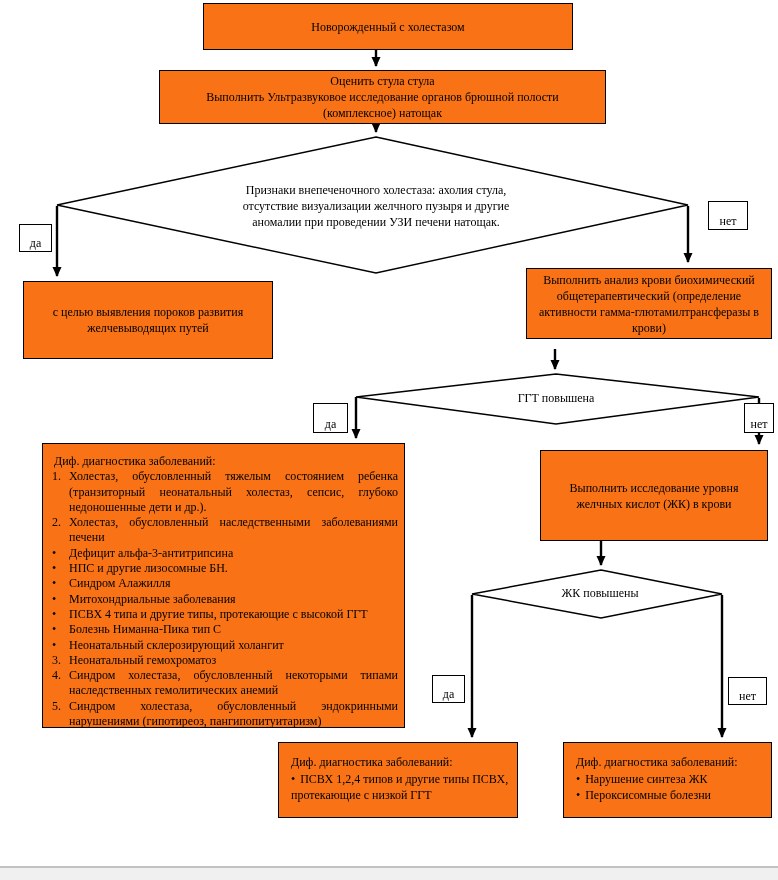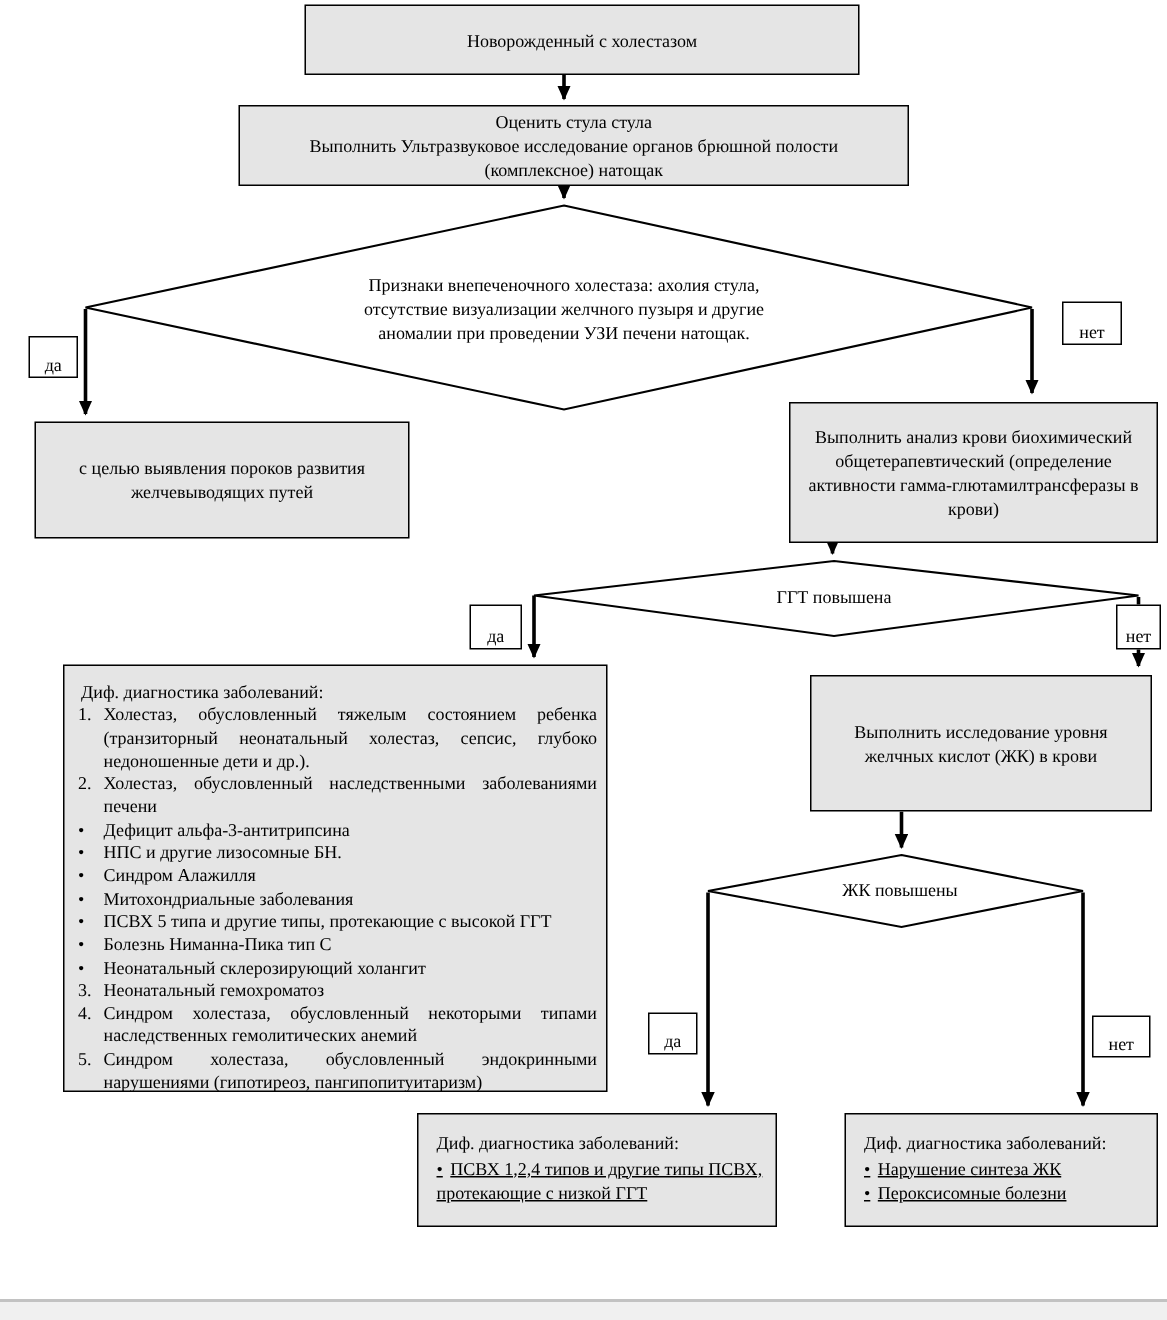--- a/index.html
+++ b/index.html
@@ -9,7 +9,7 @@
   }
   svg.wires { position:absolute; left:0; top:0; width:778px; height:880px; }
   .box {
-    position:absolute; box-sizing:border-box; background:#e5e5e5;
+    position:absolute; box-sizing:border-box; background:#f97316;
     border:1.5px solid #000; display:flex; flex-direction:column;
     justify-content:center; align-items:center; text-align:center;
     font-size:12px; line-height:16px;

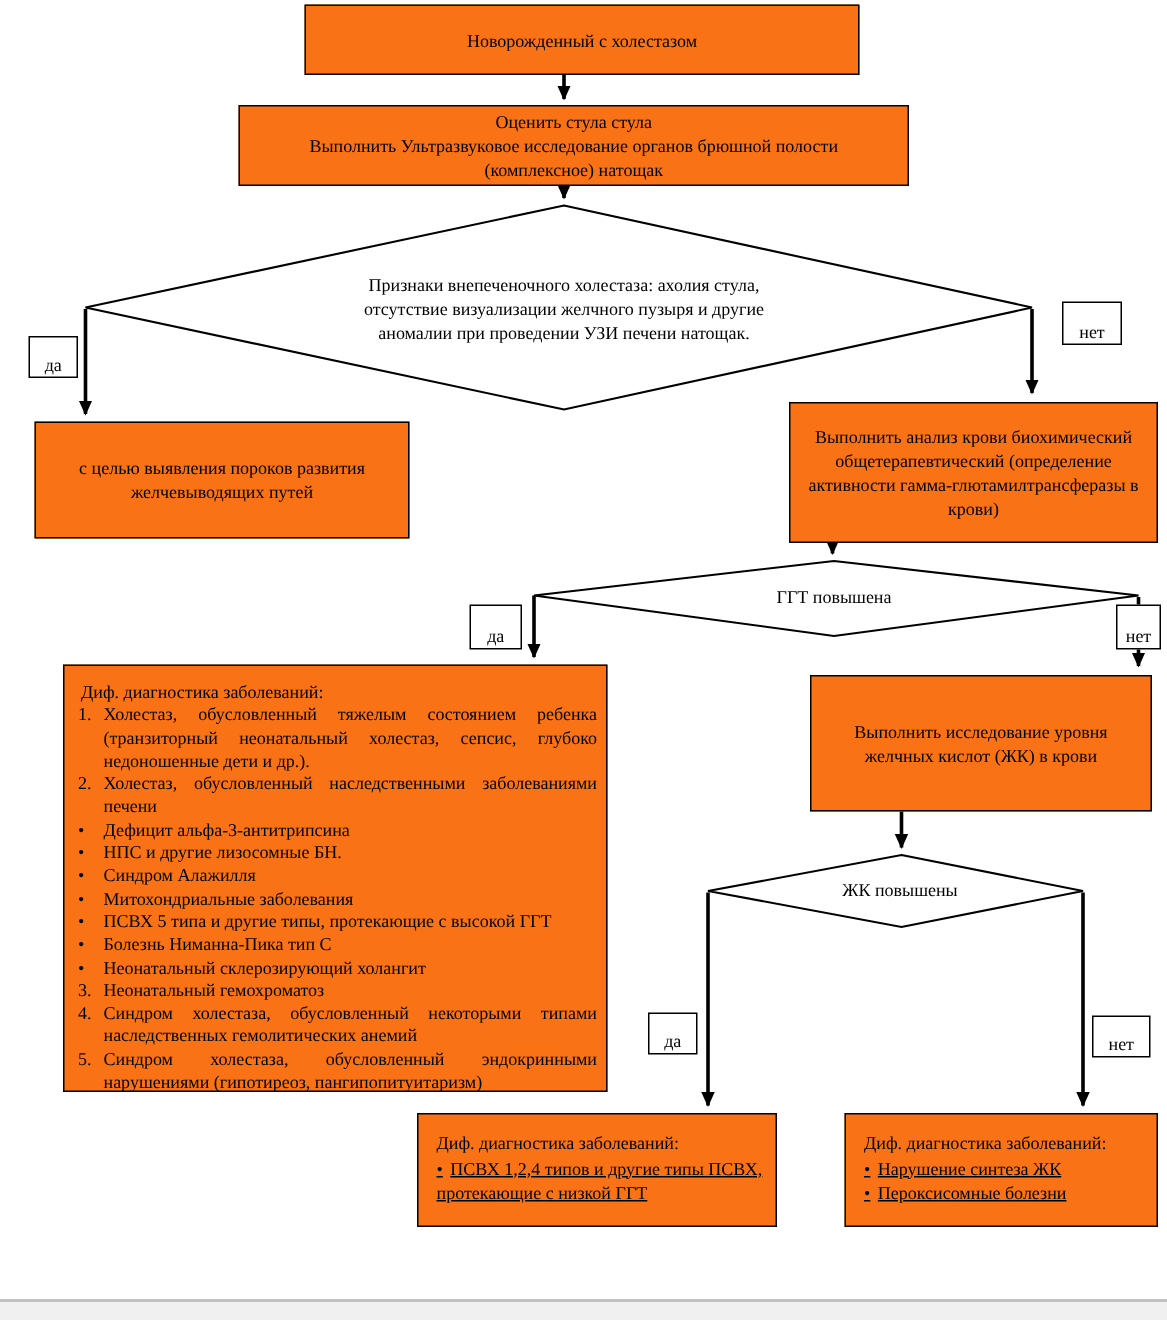--- a/index.html
+++ b/index.html
@@ -85,7 +85,7 @@
     <div class="line">желчевыводящих путей</div>
   </div>
 
-  <div class="box" style="left:526px;top:268px;width:246px;height:94px">
+  <div class="box" style="left:526px;top:268px;width:246px;height:71px">
     <div class="line">Выполнить анализ крови биохимический</div>
     <div class="line">общетерапевтический (определение</div>
     <div class="line">активности гамма-глютамилтрансферазы в</div>

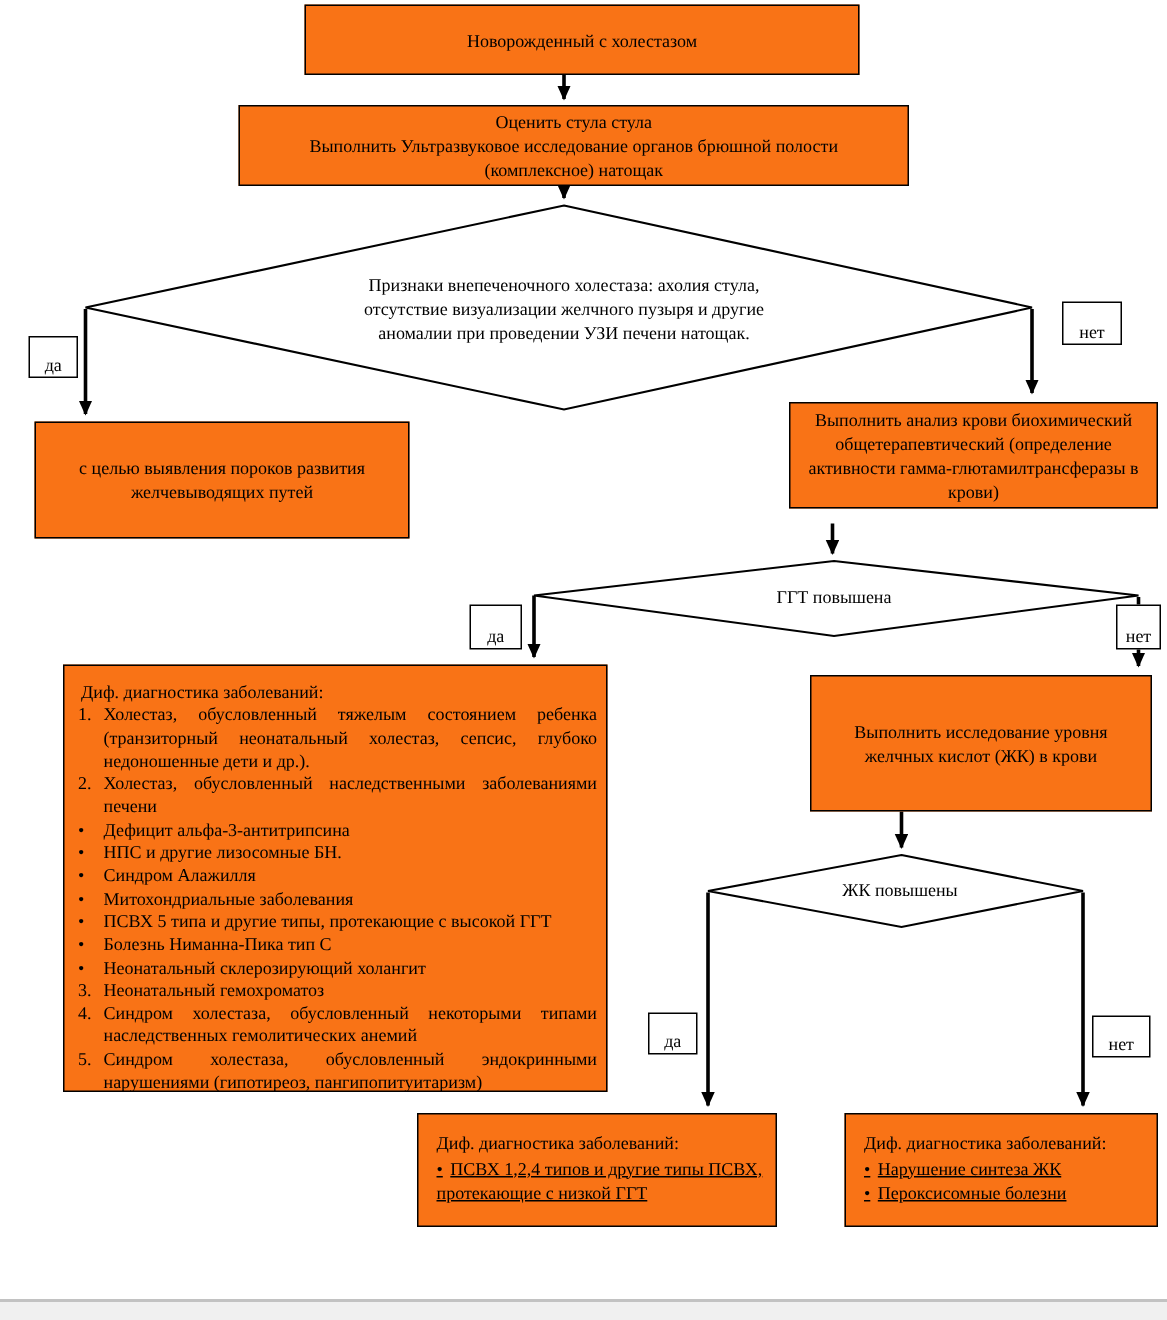--- a/index.html
+++ b/index.html
@@ -120,7 +120,7 @@
     </div>
     <div class="li">
       <span class="mk">•</span>
-      <span class="tx">ПСВХ 5 типа и другие типы, протекающие с высокой ГГТ</span>
+      <span class="tx">ПСВХ 4 типа и другие типы, протекающие с высокой ГГТ</span>
     </div>
     <div class="li">
       <span class="mk">•</span>

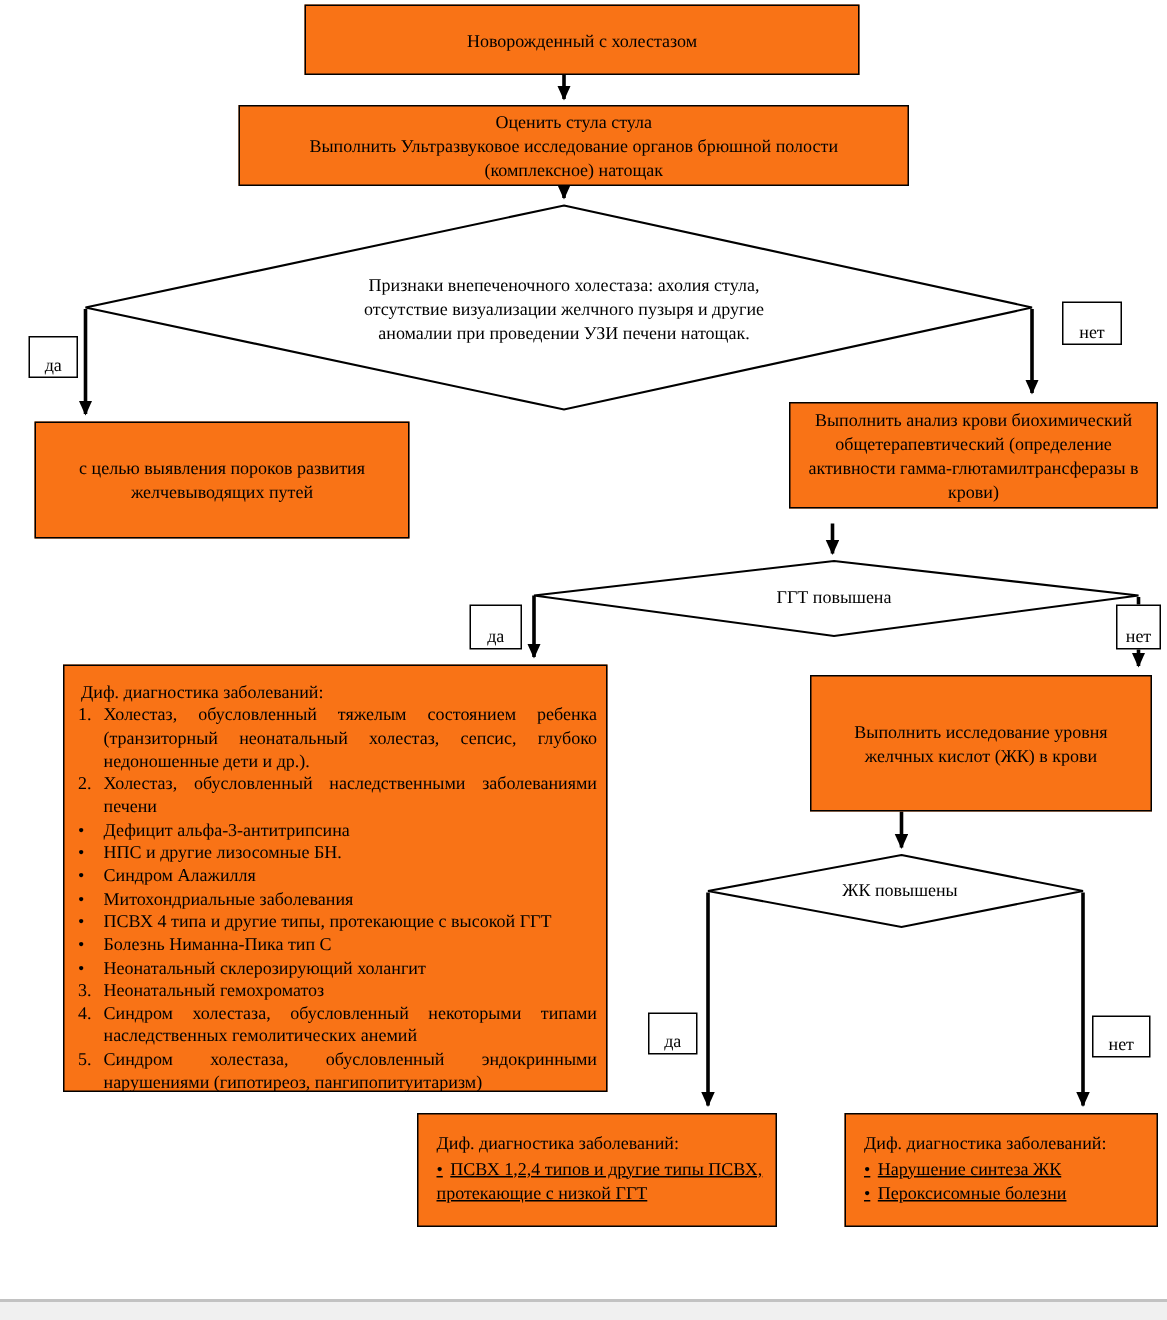--- a/index.html
+++ b/index.html
@@ -27,7 +27,7 @@
     justify-content:flex-start; align-items:stretch; text-align:left;
     padding:11px 8px 0 12px; line-height:16.5px;
   }
-  .li2 { display:block;text-decoration:underline; }
+  .li2 { display:block; }
   .li2 .mk2 { margin-right:5px; }
   .dlabel {
     position:absolute; text-align:center; font-size:12px; line-height:16px;

